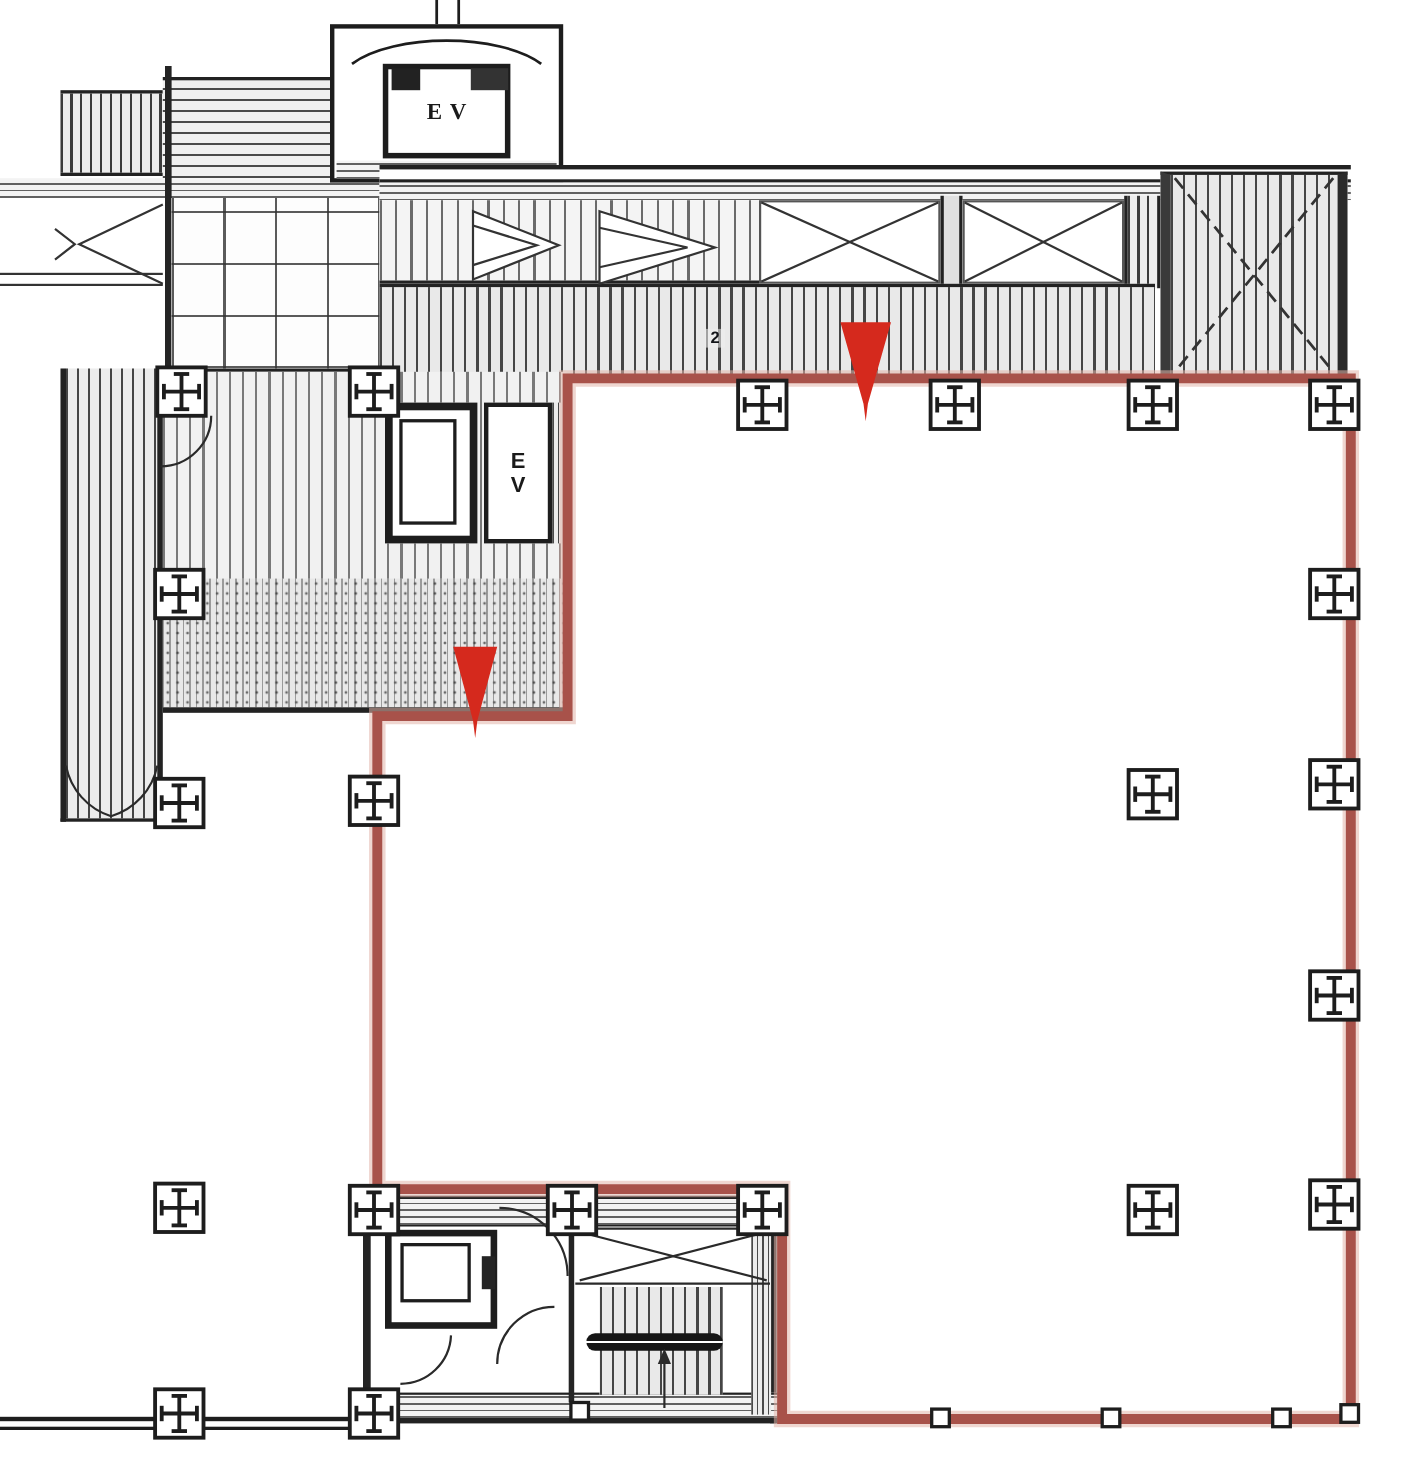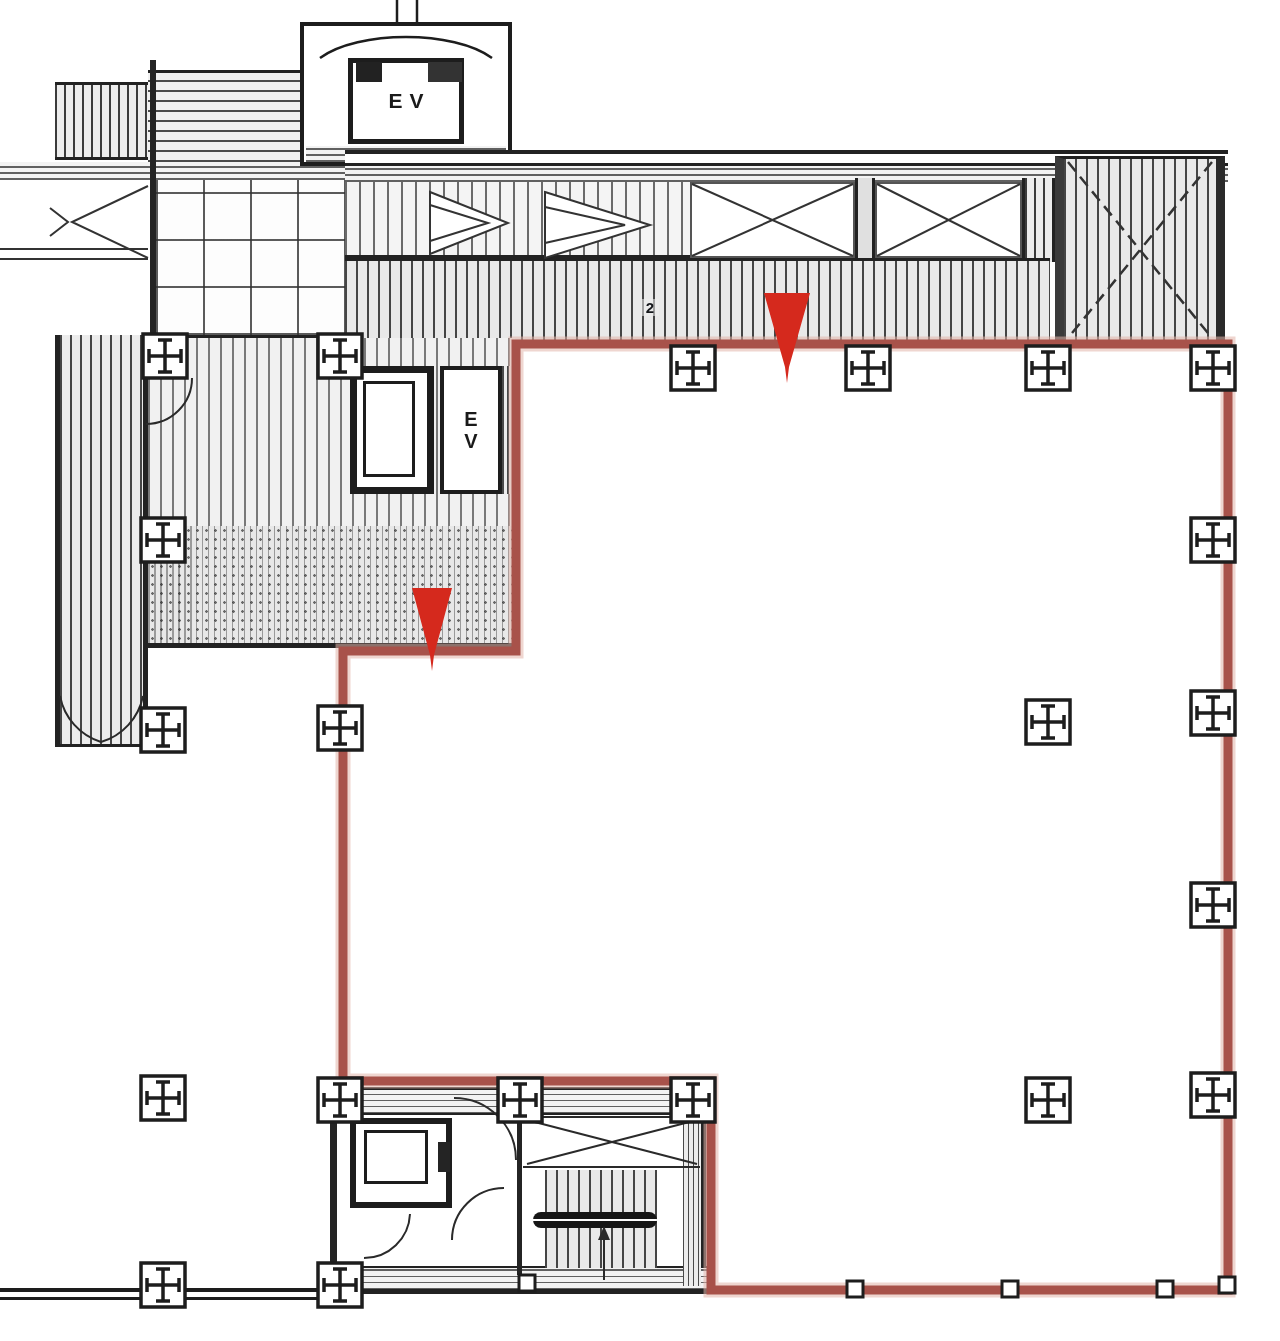--- a/index.html
+++ b/index.html
@@ -29,7 +29,7 @@
   .evlabel{display:flex;align-items:center;justify-content:center;height:100%;
     font-weight:bold;color:#1a1a1a;}
   #ev2-label{flex-direction:column;font-size:20px;line-height:22px;}
-  #machine-car-label{font-size:21px;letter-spacing:7px;padding-left:7px;}
+  #machine-car-label{font-size:21px;letter-spacing:7px;padding-left:7px;font-family:Liberation Serif, serif;}
   #grid-note{font-size:15px;font-weight:bold;color:#14161a;background:rgba(238,238,238,.55);
     width:18px;text-align:center;}
 </style>

